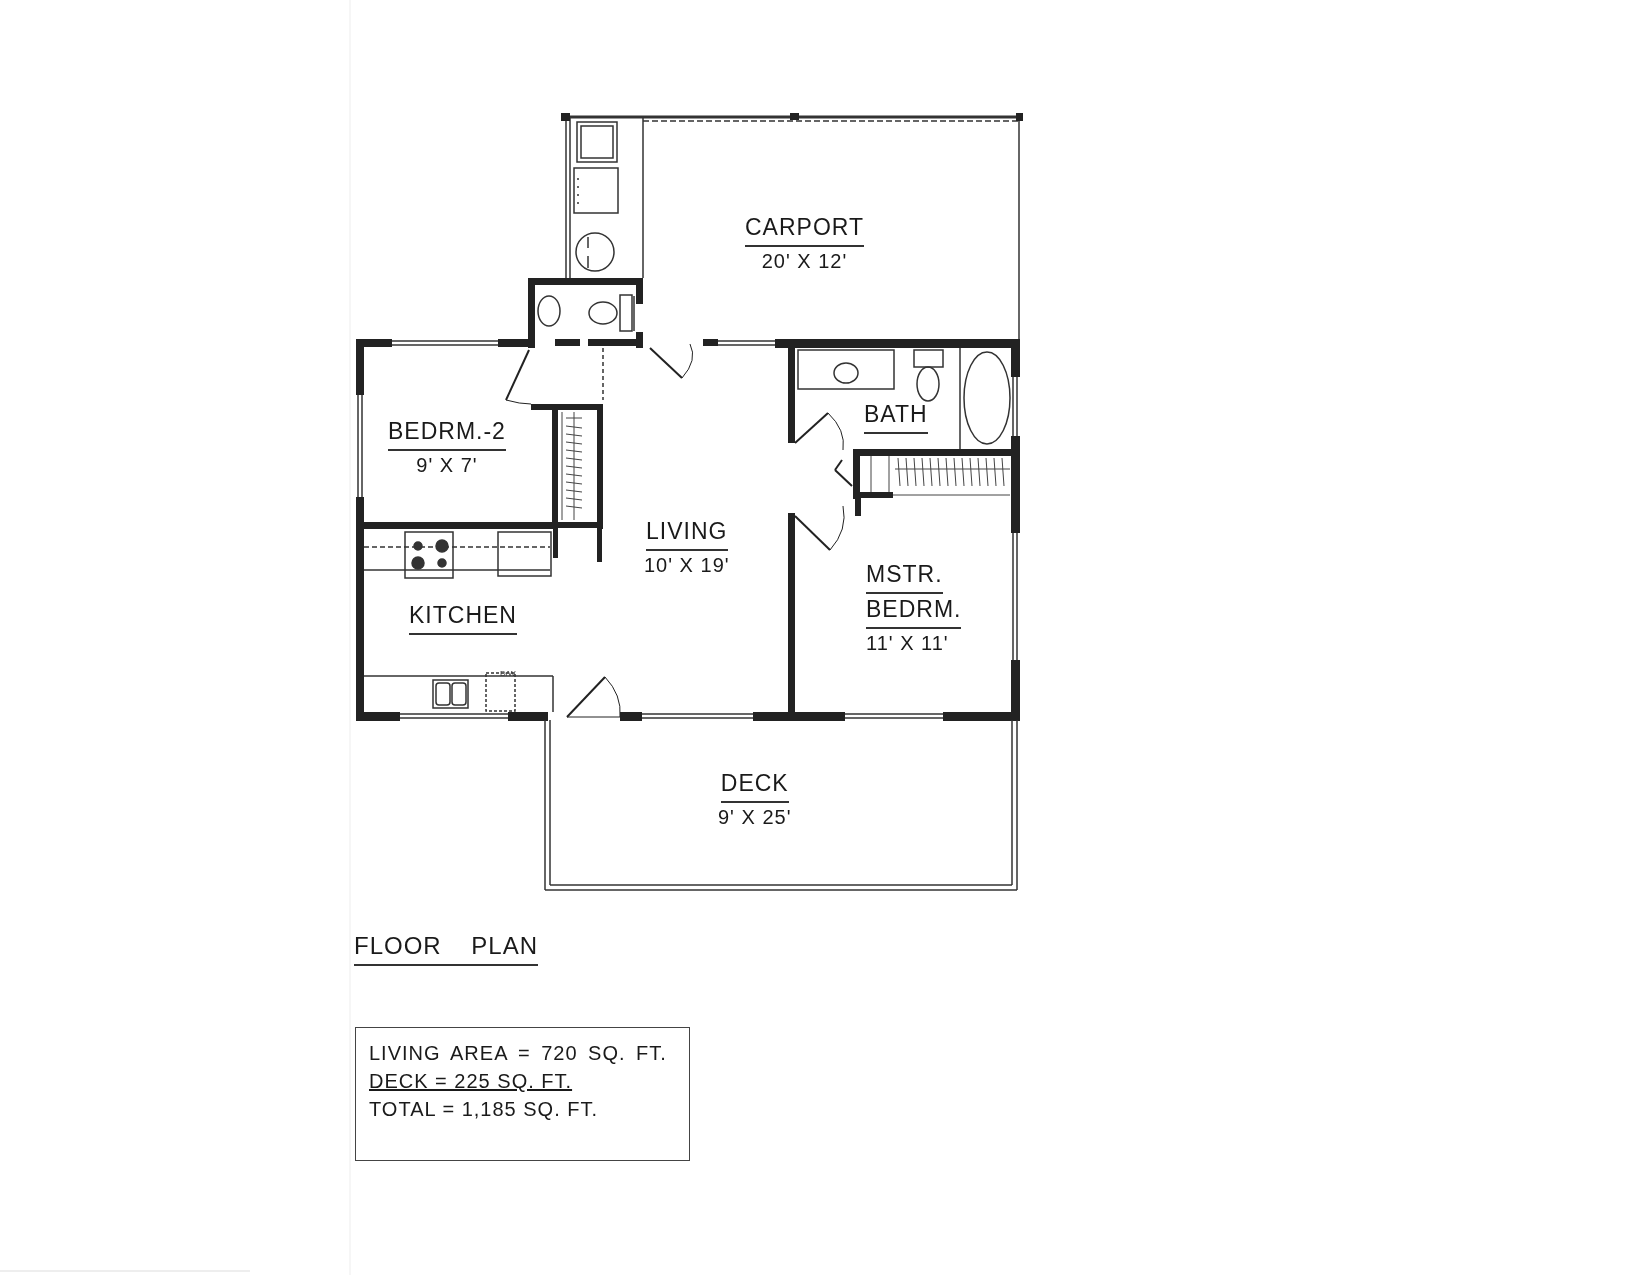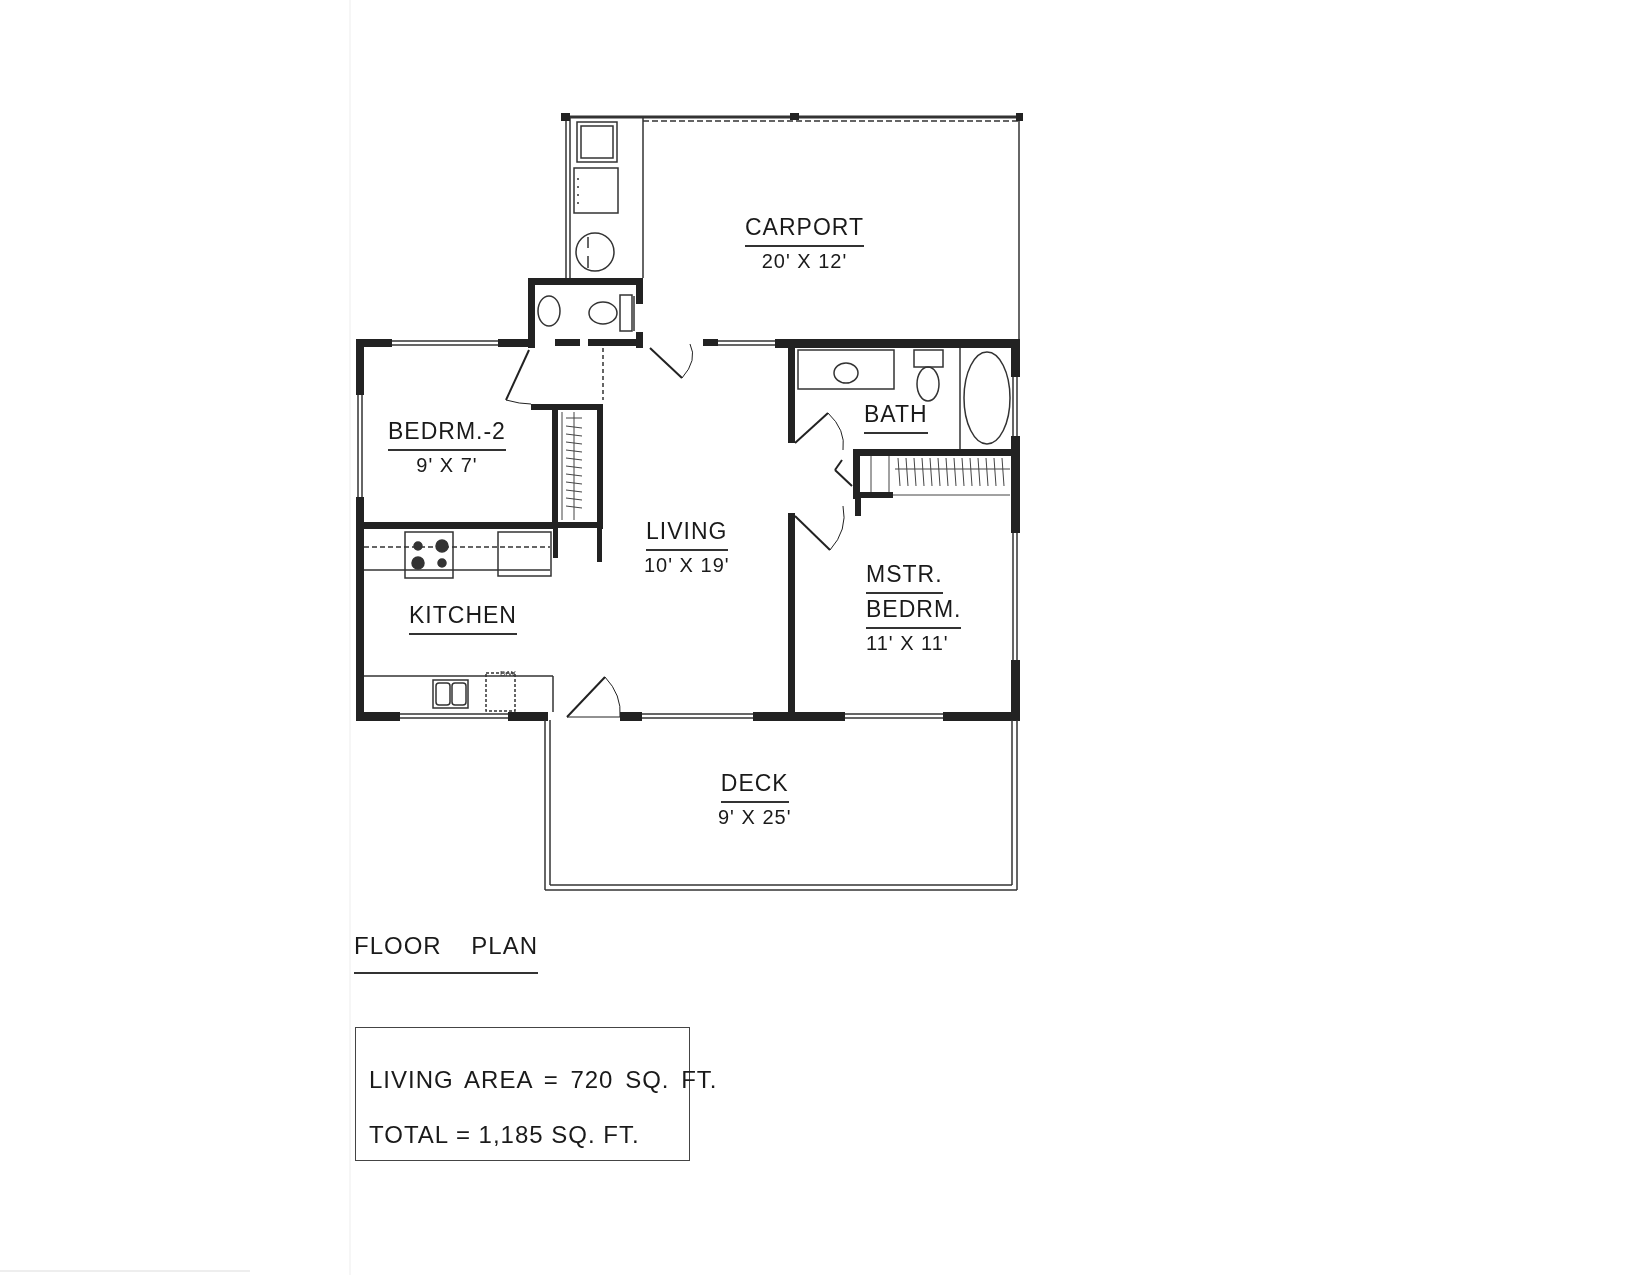--- a/index.html
+++ b/index.html
@@ -10,7 +10,7 @@
   .lbl .name { display: inline-block; border-bottom: 2px solid #333; padding-bottom: 6px; }
   .lbl .dim { display: block; font-size: 20px; margin-top: 4px; letter-spacing: 1px; }
   .title { position: absolute; left: 354px; top: 932px; font-size: 24px; letter-spacing: 1px;
-           border-bottom: 2px solid #333; padding-bottom: 12px; word-spacing: 22px; }
+           border-bottom: 2px solid #333; padding-bottom: 4px; word-spacing: 22px; }
   .areabox { position: absolute; left: 355px; top: 1027px; width: 335px; height: 134px;
              border: 1.5px solid #444; box-sizing: border-box; padding: 11px 13px; }
   .areabox div { font-size: 24px; letter-spacing: 1px; line-height: 28px; white-space: nowrap; margin-top: 27px; }

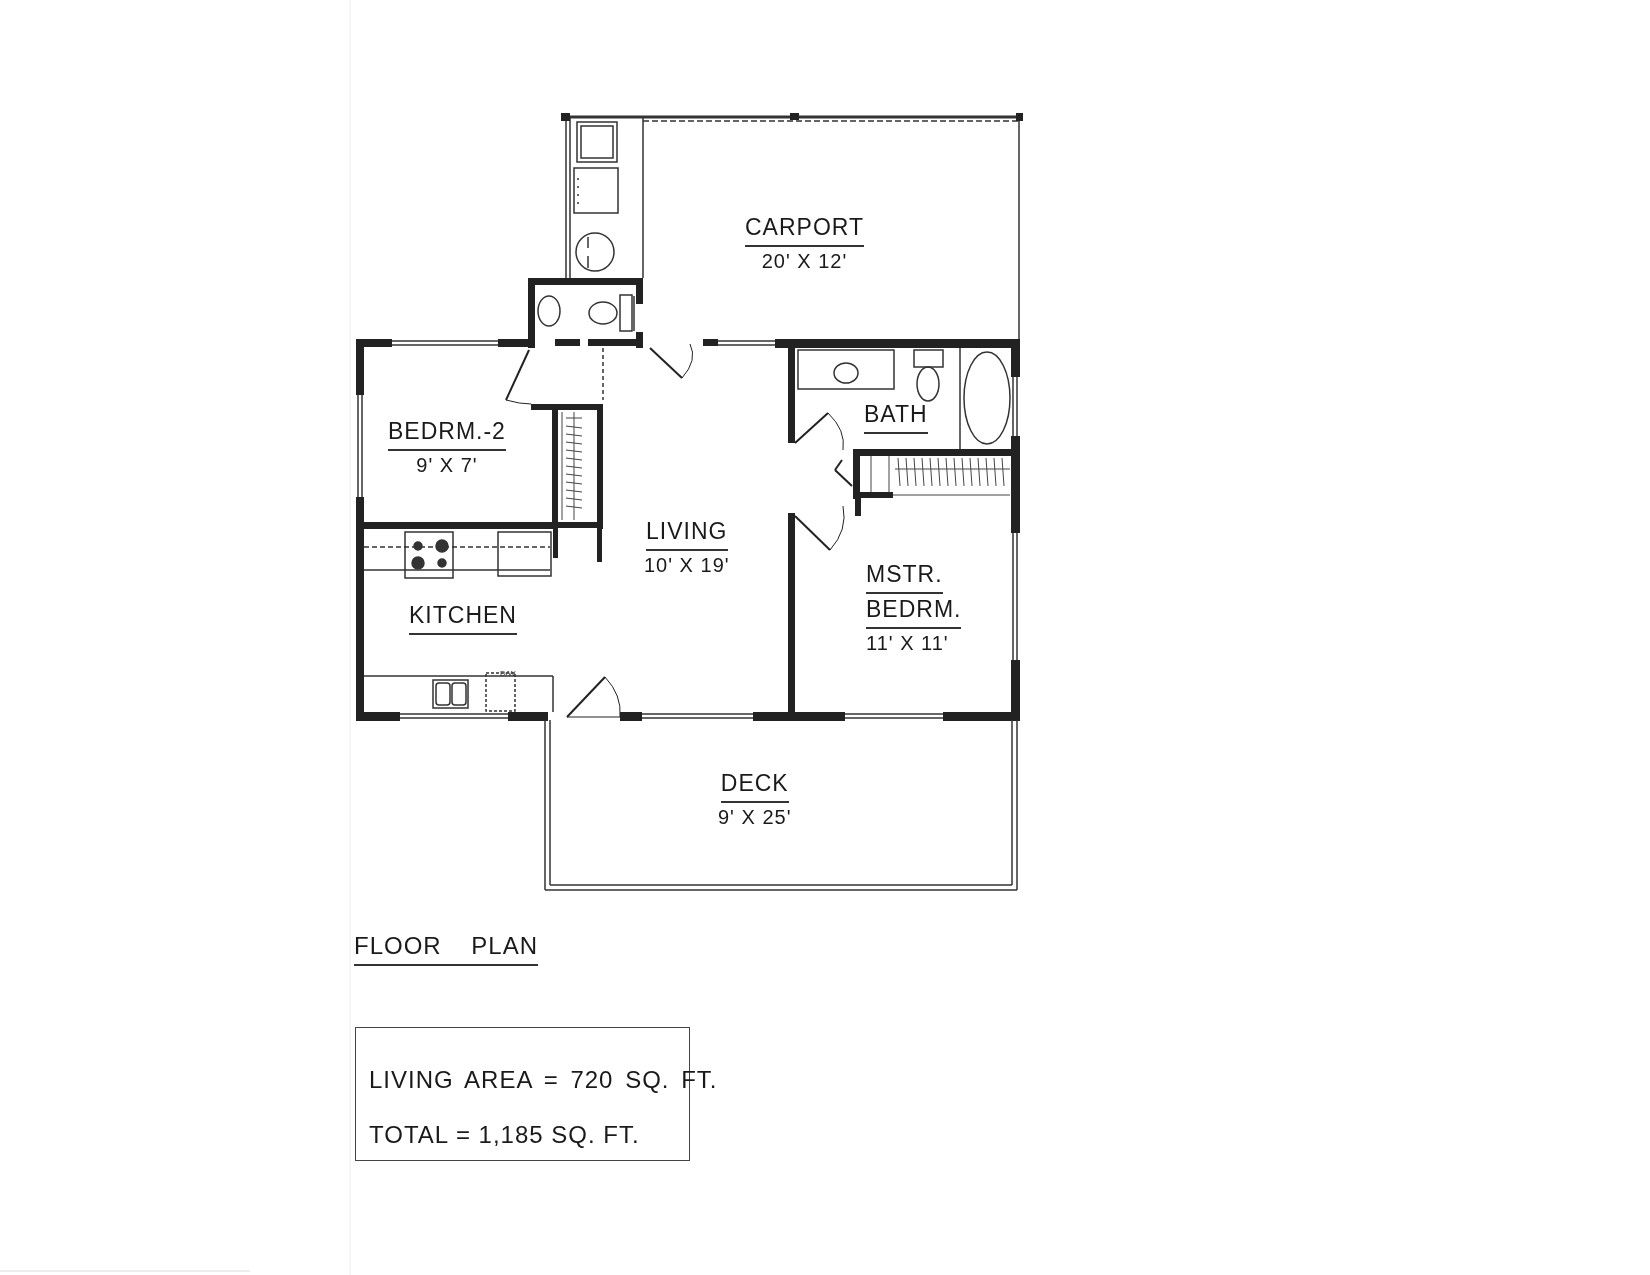--- a/index.html
+++ b/index.html
@@ -13,7 +13,7 @@
            border-bottom: 2px solid #333; padding-bottom: 4px; word-spacing: 22px; }
   .areabox { position: absolute; left: 355px; top: 1027px; width: 335px; height: 134px;
              border: 1.5px solid #444; box-sizing: border-box; padding: 11px 13px; }
-  .areabox div { font-size: 24px; letter-spacing: 1px; line-height: 28px; white-space: nowrap; margin-top: 27px; }
+  .areabox div { font-size: 20px; letter-spacing: 1px; line-height: 28px; white-space: nowrap; }
   .areabox .u { text-decoration: underline; }
   .scanline { position: absolute; left: 0; top: 1270px; width: 250px; height: 2px; background: #eee; }
   .margin { position: absolute; left: 349px; top: 0; width: 2px; height: 1275px; background: #f6f6f6; }

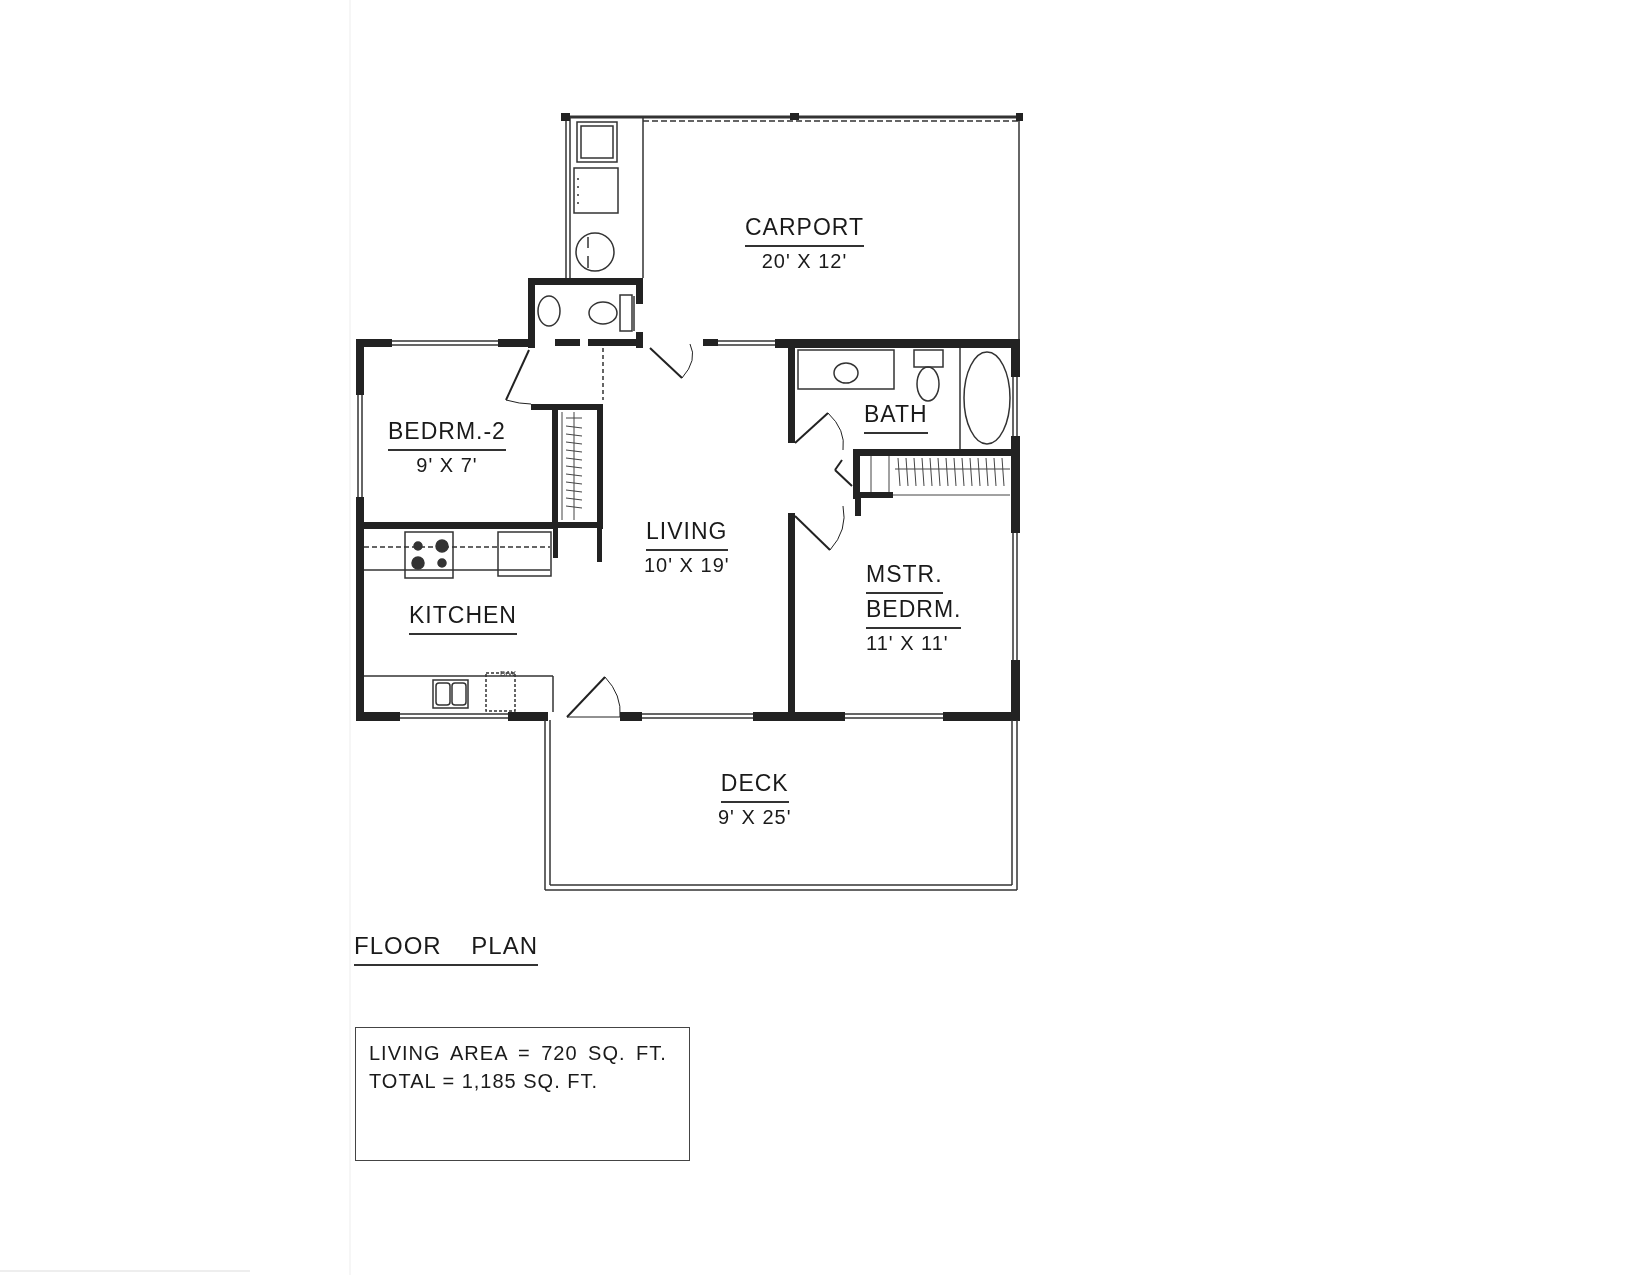--- a/index.html
+++ b/index.html
@@ -249,6 +249,7 @@
 
 <div class="areabox">
   <div style="word-spacing:4px;">LIVING   AREA = 720 SQ. FT.</div>
+  <div class="u">DECK = 225 SQ. FT.</div>
   <div>TOTAL = 1,185 SQ. FT.</div>
 </div>
 

